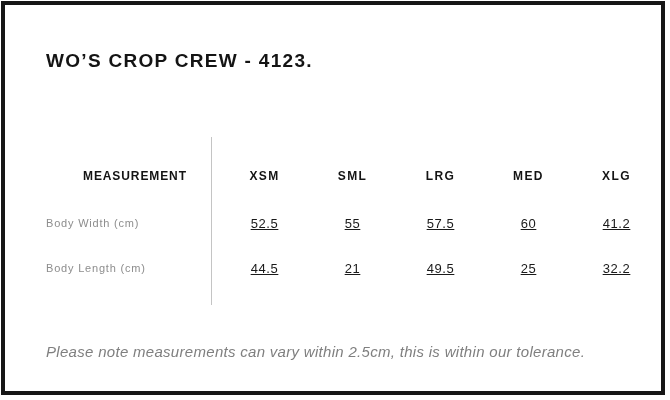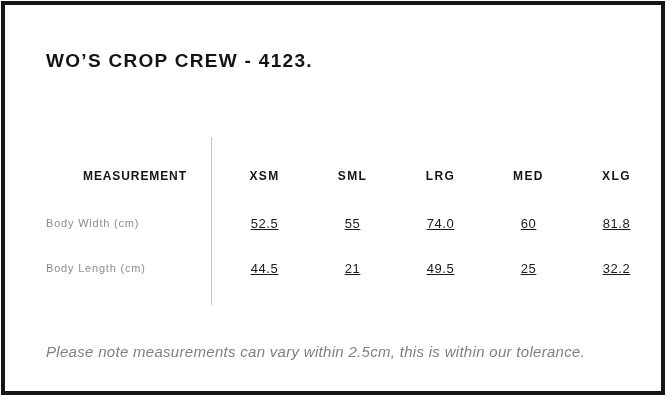--- a/index.html
+++ b/index.html
@@ -107,7 +107,7 @@
       <div class="cell row-label">Body Width (cm)</div>
       <div class="cell value size">52.5</div>
       <div class="cell value size">55</div>
-      <div class="cell value size">74.0</div>
+      <div class="cell value size">57.5</div>
       <div class="cell value size">60</div>
       <div class="cell value size">81.8</div>
 

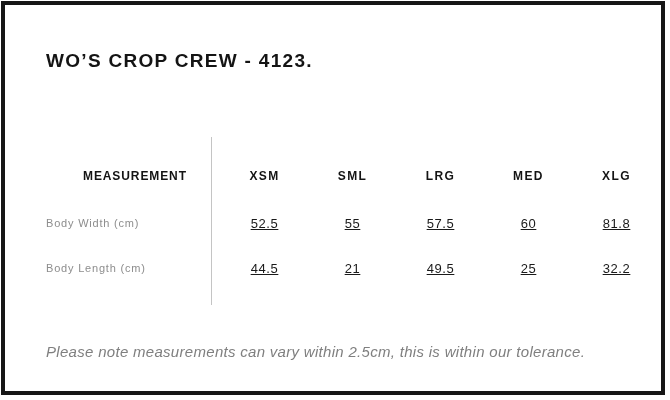--- a/index.html
+++ b/index.html
@@ -109,7 +109,7 @@
       <div class="cell value size">55</div>
       <div class="cell value size">57.5</div>
       <div class="cell value size">60</div>
-      <div class="cell value size">81.8</div>
+      <div class="cell value size">41.2</div>
 
       <div class="cell row-label">Body Length (cm)</div>
       <div class="cell value size">44.5</div>

